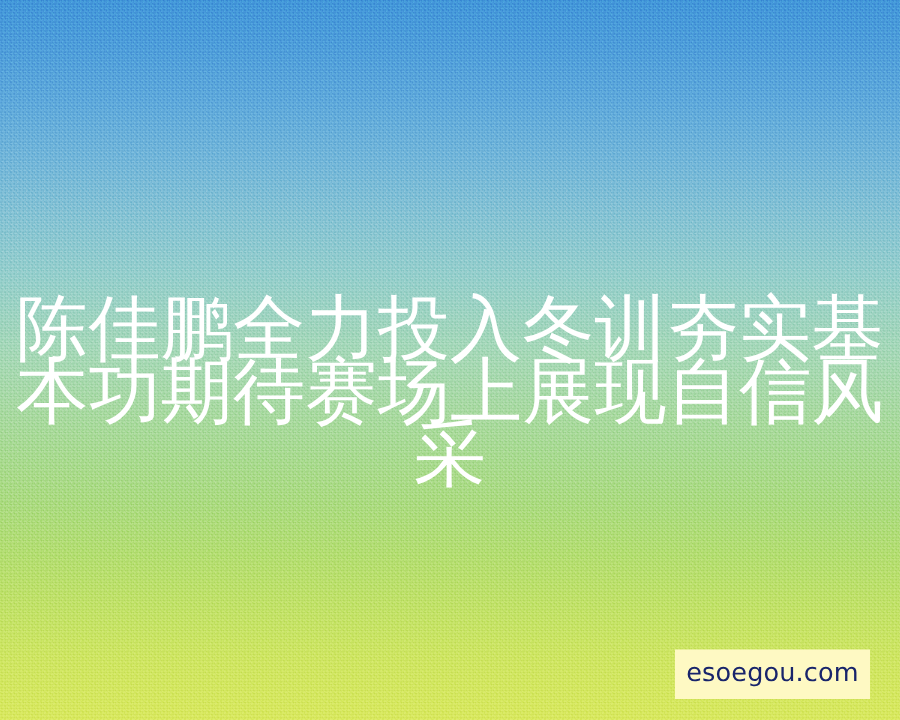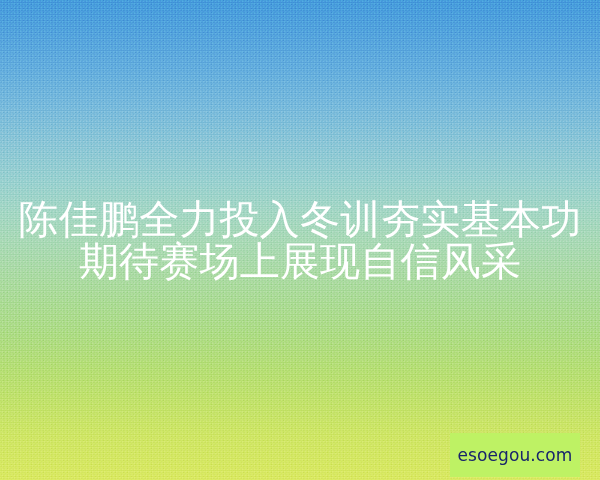--- a/index.html
+++ b/index.html
@@ -77,7 +77,7 @@
     box-sizing: border-box;
     text-align: center;
     color: #ffffff;
-    font-size: 40px;
+    font-size: 48px;
     line-height: 42px;
     font-weight: 400;
     letter-spacing: 0.2px;

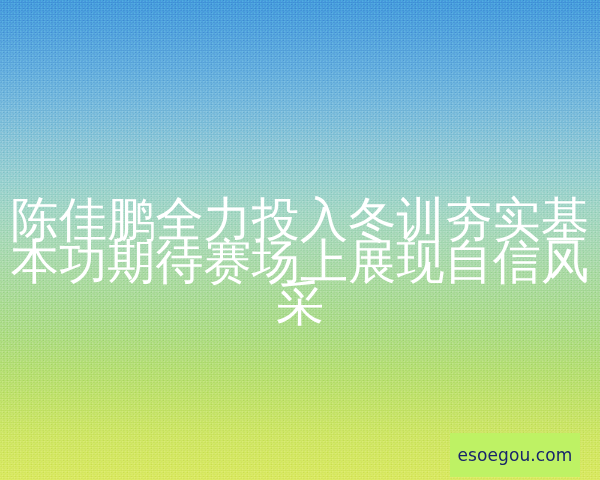--- a/index.html
+++ b/index.html
@@ -92,8 +92,8 @@
     left: 450px;
     top: 433px;
     width: 130px;
-    height: 44px;
-    background: #bef264;
+    height: 33px;
+    background: #fef9c3;
     display: flex;
     align-items: center;
     justify-content: center;

